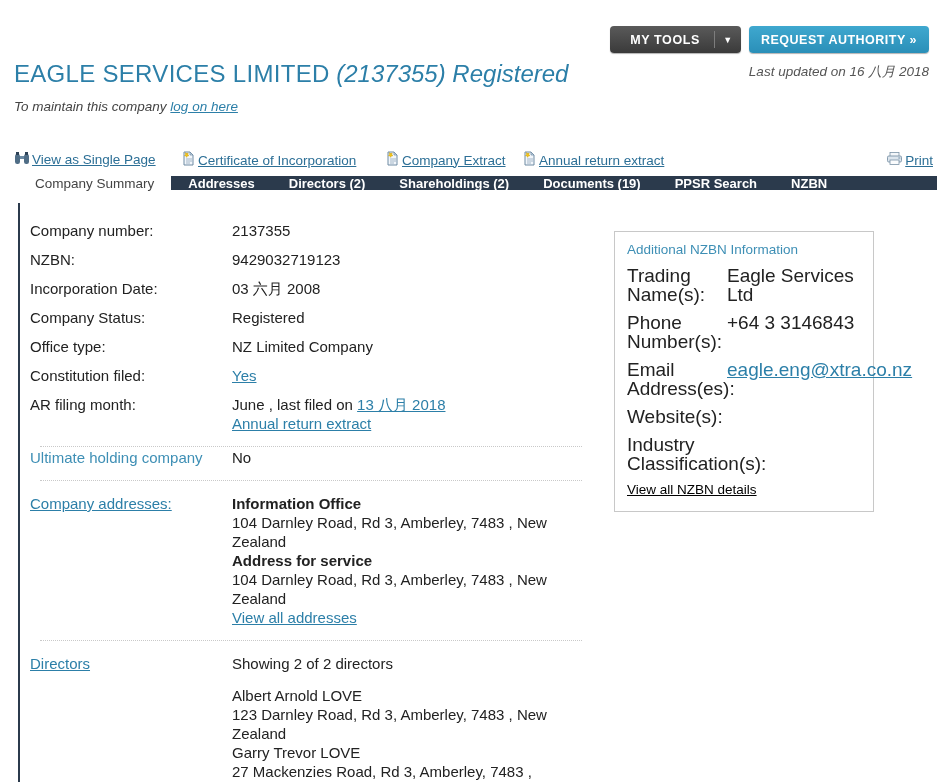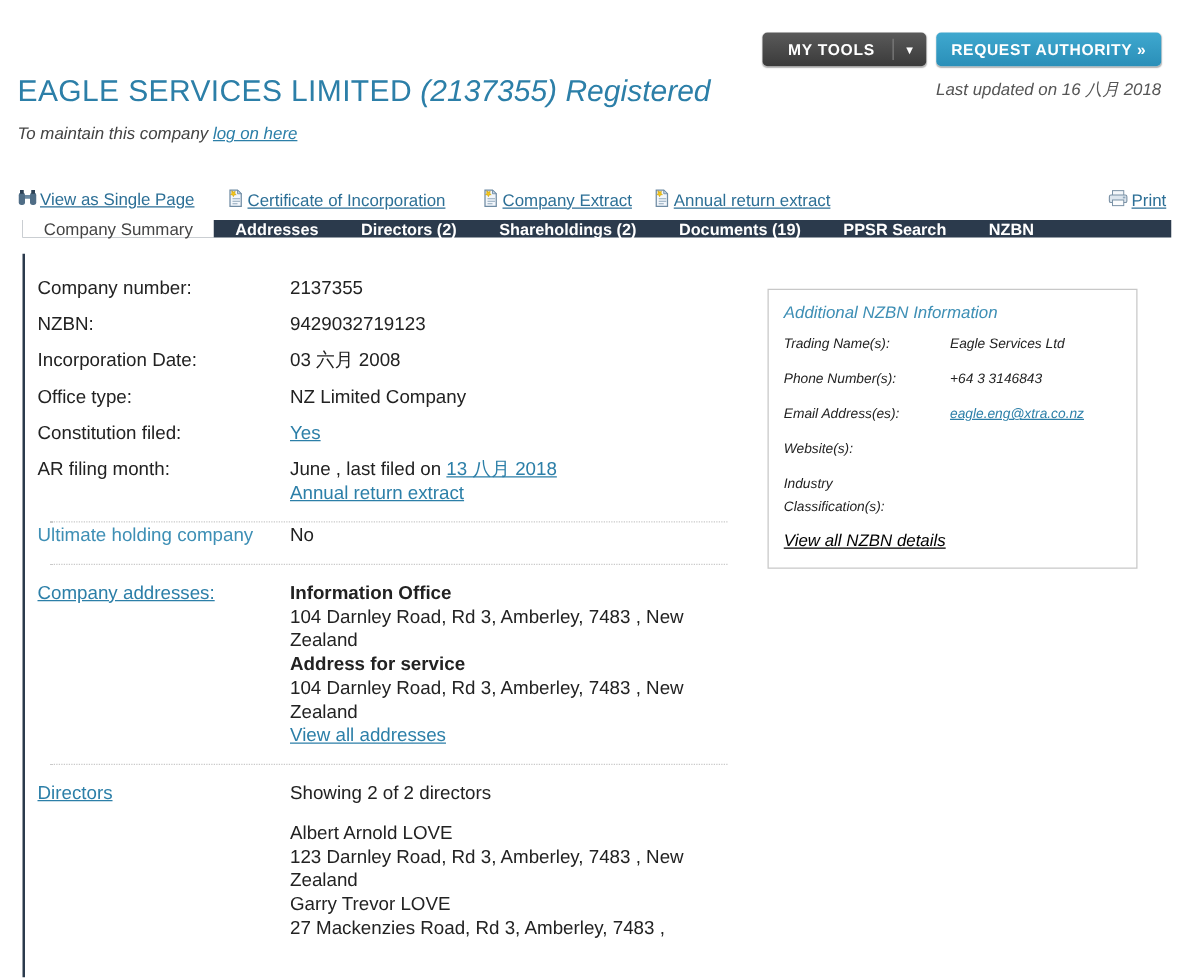--- a/index.html
+++ b/index.html
@@ -144,11 +144,10 @@
   
   .nzbnbox {
     position: absolute; top: 28px; left: 594px;
-    width: 296px;
+    width: 260px;
     border: 1px solid #c8c8c8;
     background: #fff;
     padding: 10px 12px 14px 12px;
-    font-style: italic;
   }
   .nzbnbox h3 {
     margin: 0 0 9px 0;

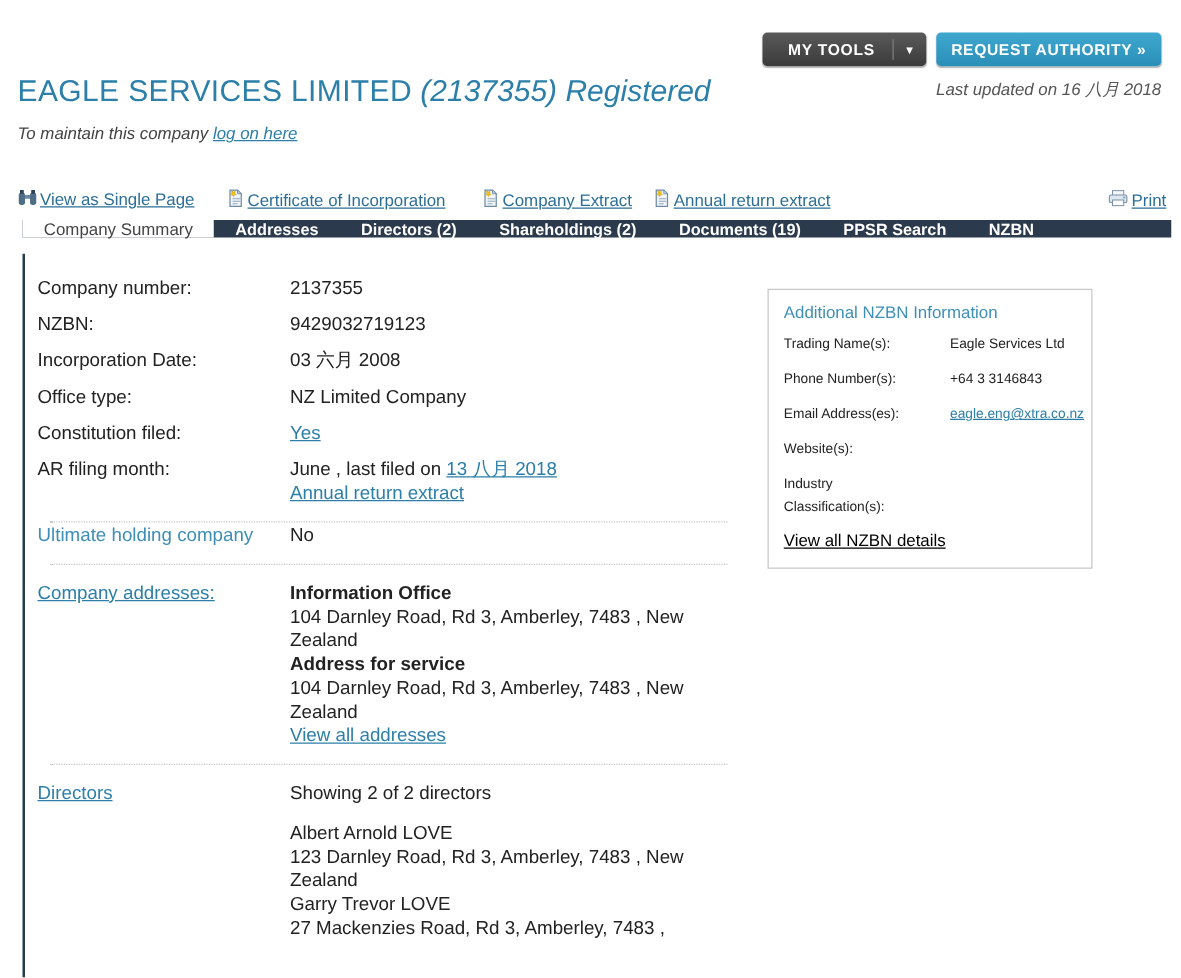--- a/index.html
+++ b/index.html
@@ -154,7 +154,7 @@
     font-size: 13.5px; font-weight: normal;
     color: #3e8fb5;
   }
-  .nzrow { display: flex; font-size: 11px; line-height: 19px; margin-bottom: 9px; gap: 33px; }
+  .nzrow { display: flex; font-size: 19px; line-height: 19px; margin-bottom: 9px; }
   .nzrow .k { width: 100px; flex: none; color: #222; }
   .nzrow .v { color: #222; }
   .nzrow .v a { color: #2c7fa8; text-decoration: underline; }

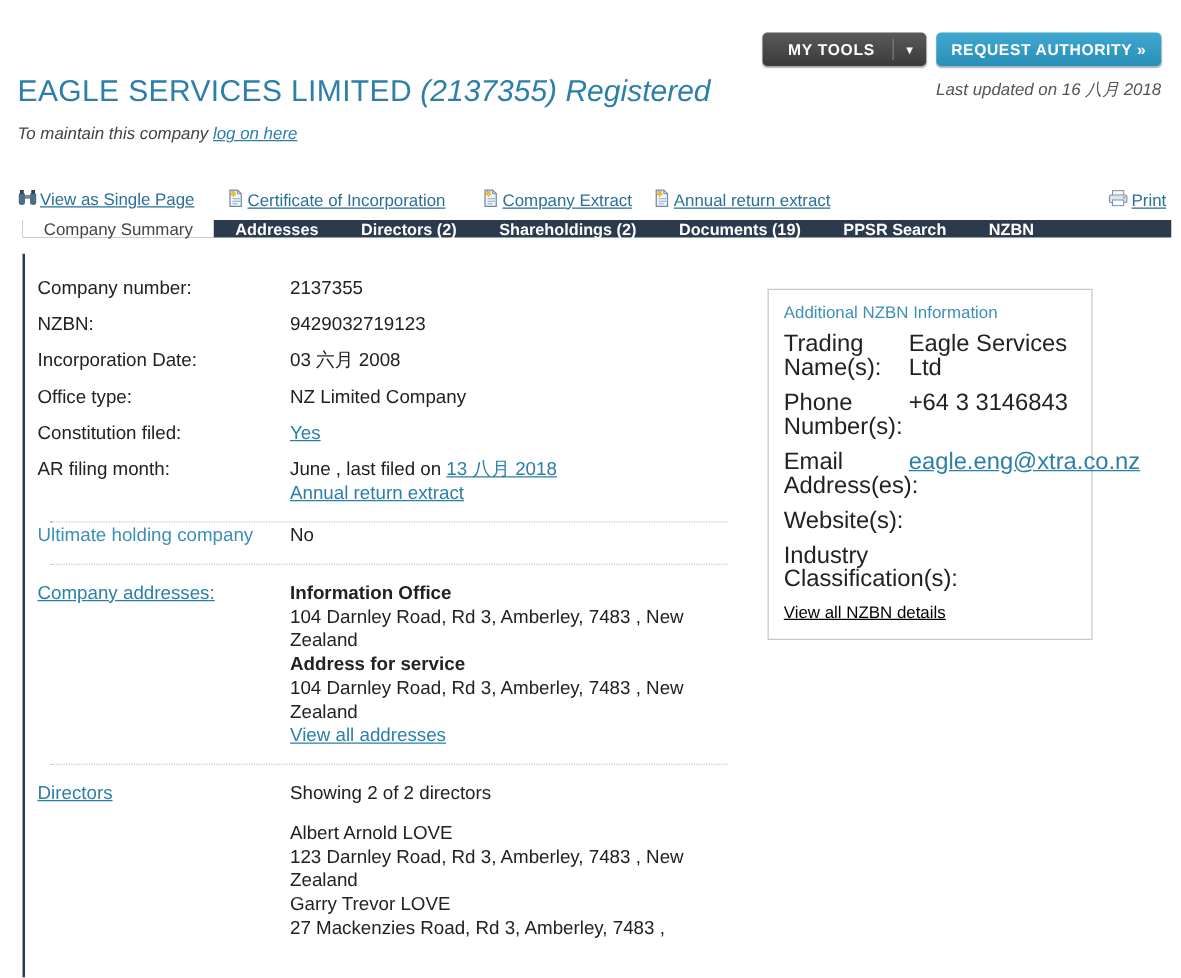--- a/index.html
+++ b/index.html
@@ -288,6 +288,10 @@
         <div class="v">03 六月 2008</div>
       </div>
 
+      <div class="row">
+        <div class="k">Company Status:</div>
+        <div class="v">Registered</div>
+      </div>
 
       <div class="row">
         <div class="k">Office type:</div>

